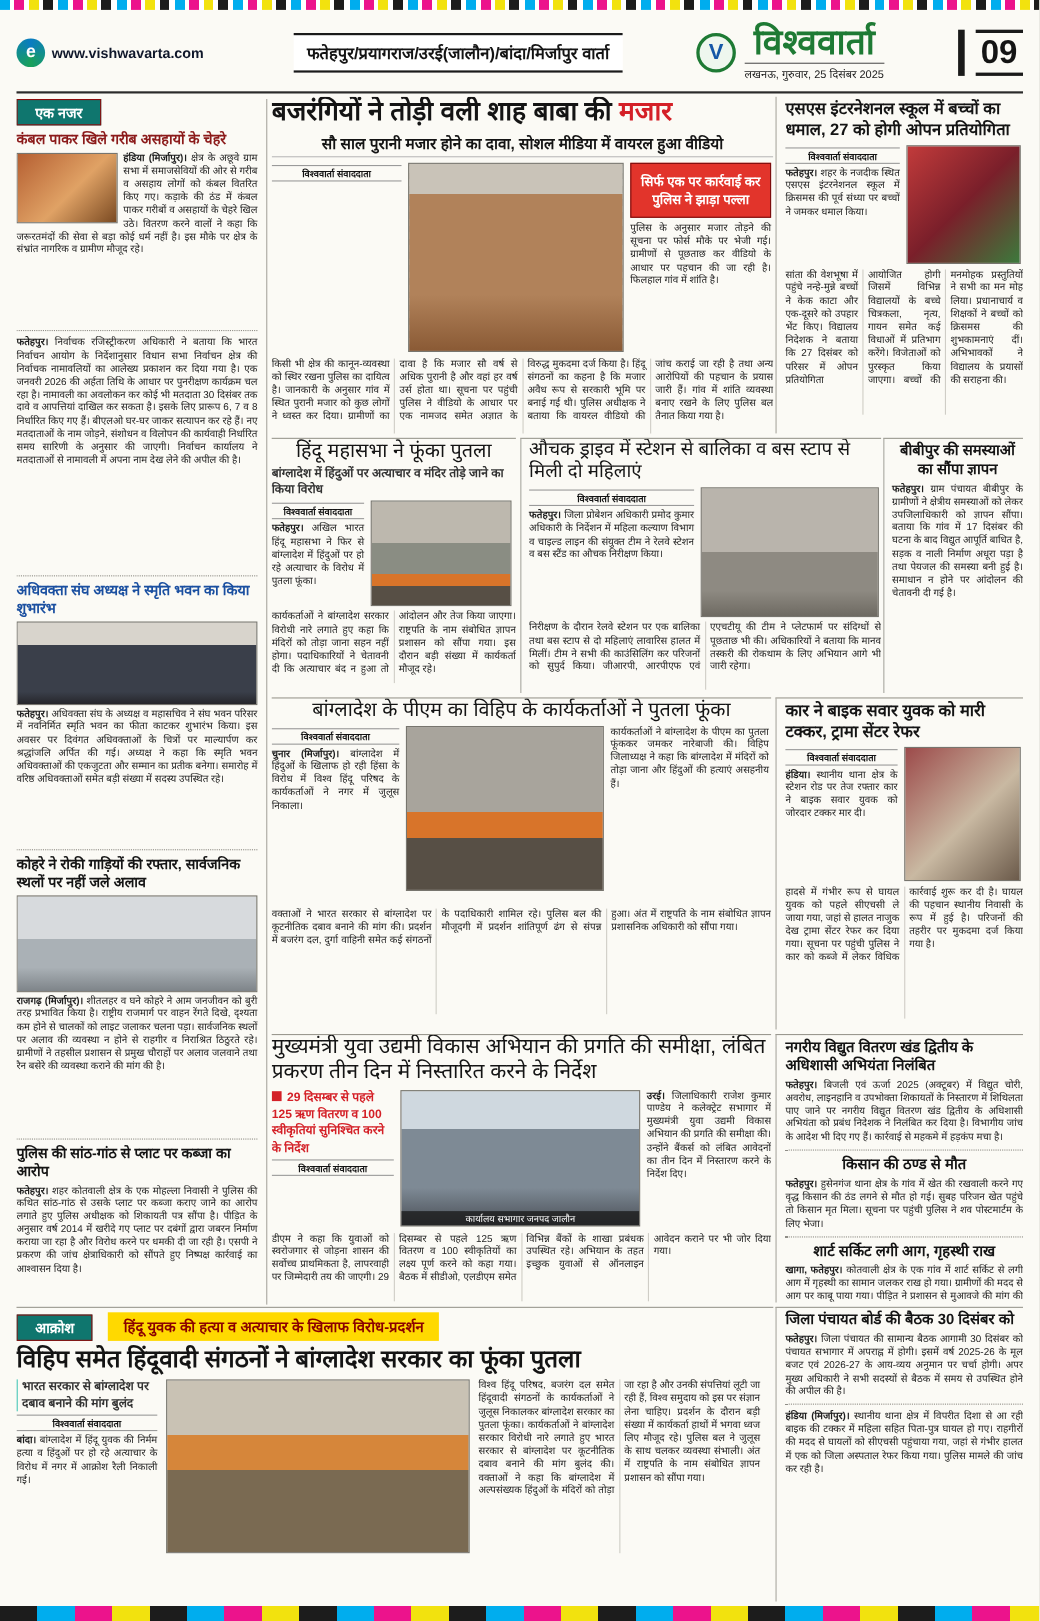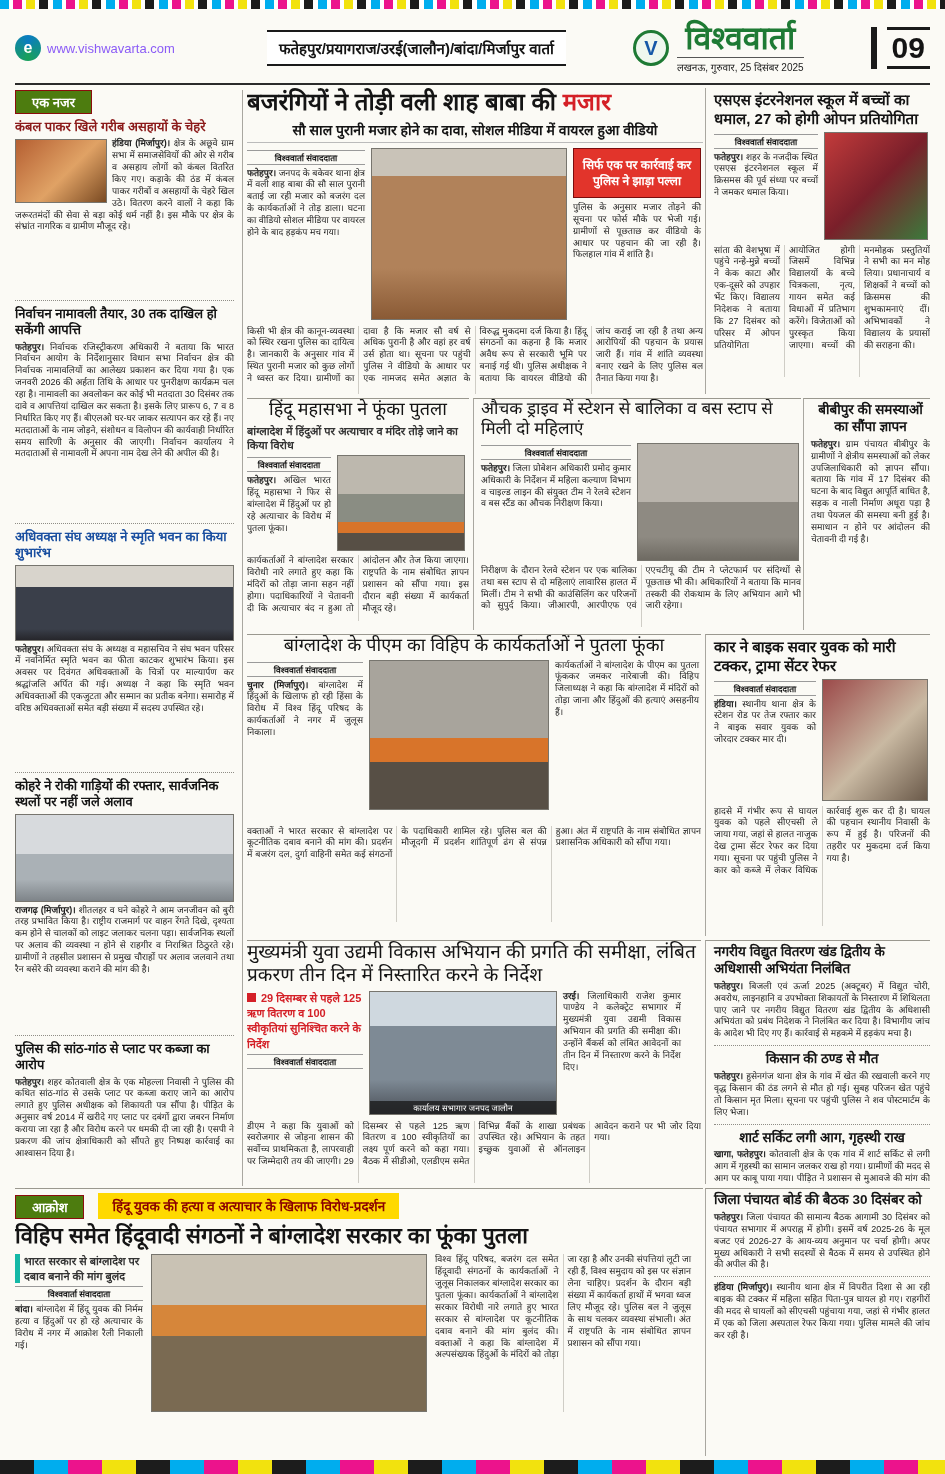--- a/index.html
+++ b/index.html
@@ -15,7 +15,7 @@
   #hdr{left:15px;top:16px;width:915px;height:64px;display:flex;align-items:center;justify-content:space-between}
   .hdr-left{display:flex;align-items:center;gap:6px;width:185px}
   .elogo{width:26px;height:26px;border-radius:50%;background:conic-gradient(#0a7cc2,#19a05a,#0a7cc2);color:#fff;font-weight:800;font-size:16px;display:flex;align-items:center;justify-content:center;flex:none}
-  .url{font-size:13px;font-weight:400;color:#8b5cf6}
+  .url{font-size:13px;font-weight:700;color:#0f172a}
   .districts{border:2px solid #1a1a1a;border-left:none;border-right:none;box-shadow:0 0 0 1px #fff inset;padding:6px 12px;font-size:15px;font-weight:800;white-space:nowrap;background:#fff}
   .brandwrap{display:flex;align-items:center;gap:8px}
   .vlogo{width:36px;height:36px;border-radius:50%;border:3px solid #1e7a34;color:#1558a7;font-weight:800;font-size:20px;display:flex;align-items:center;justify-content:center;background:#eef7ee;flex:none}

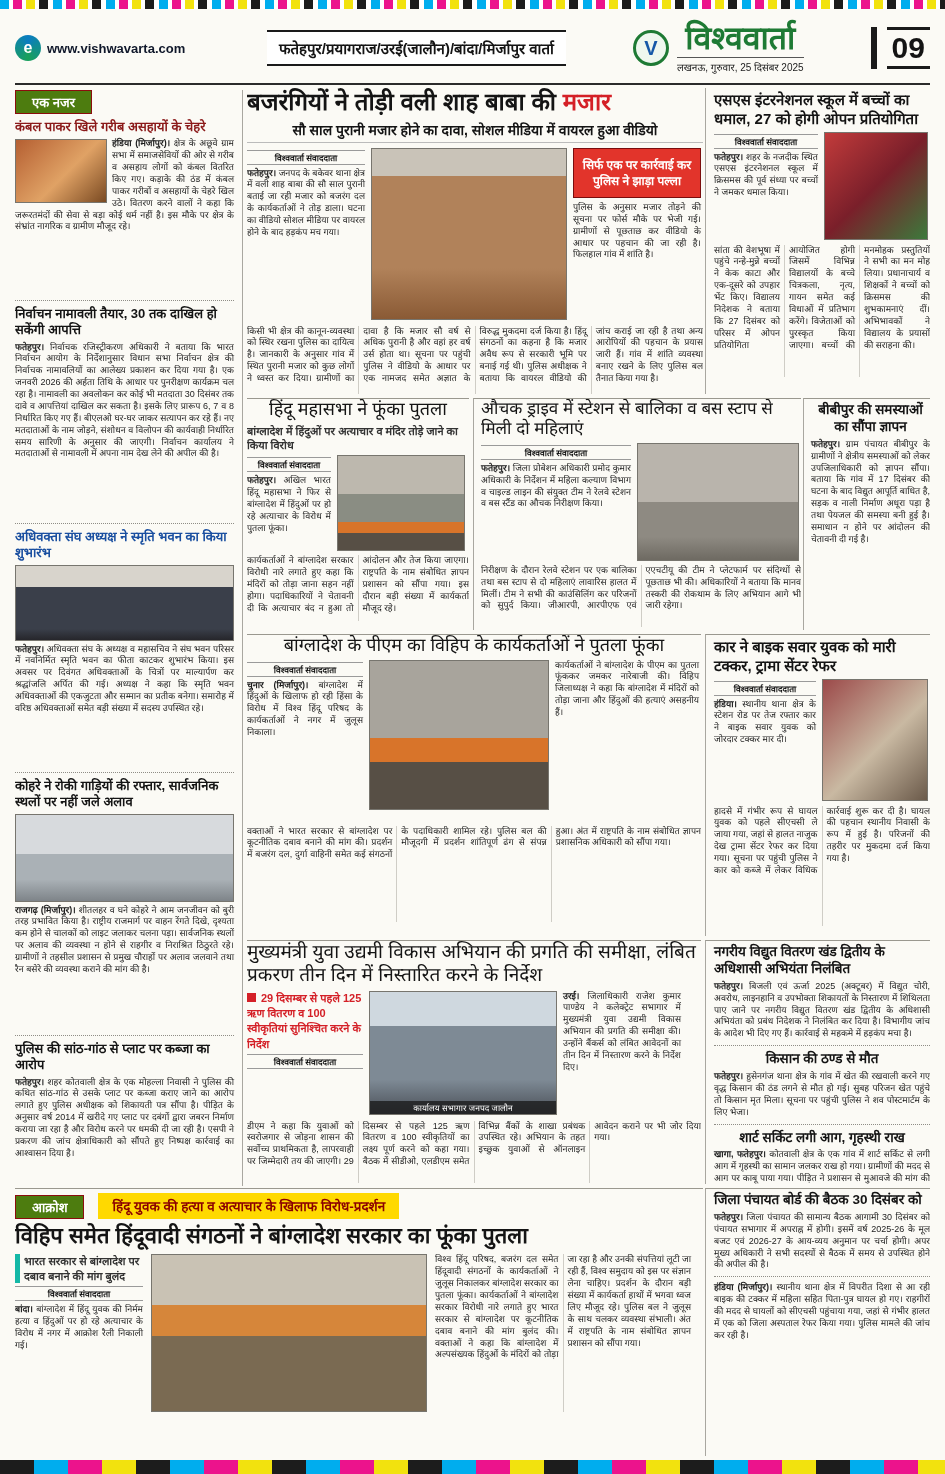--- a/index.html
+++ b/index.html
@@ -38,7 +38,7 @@
   .blue{color:#1a4fa0}
   .ph{background:#9a968c;border:1px solid #77756e;flex:none;position:relative}
   .cap{position:absolute;left:0;right:0;bottom:0;background:rgba(25,25,25,.78);color:#fff;font-size:8.5px;text-align:center;padding:1px 2px}
-  .tag-red{display:inline-block;background:#4d7c0f;color:#fff;font-weight:800;font-size:13px;padding:2px 16px;border:1px solid #8b0d0d}
+  .tag-red{display:inline-block;background:#0f766e;color:#fff;font-weight:800;font-size:13px;padding:2px 16px;border:1px solid #8b0d0d}
   .insetred{background:#e2342b;color:#fff;font-weight:800;font-size:12px;text-align:center;line-height:1.35;padding:8px 6px;border:1px solid #7a0d0d;margin-bottom:4px}
   .note{color:#d42027;font-weight:800;font-size:11px;line-height:1.4}
   .note::before{content:"";display:inline-block;width:9px;height:9px;background:#d42027;margin-right:5px}

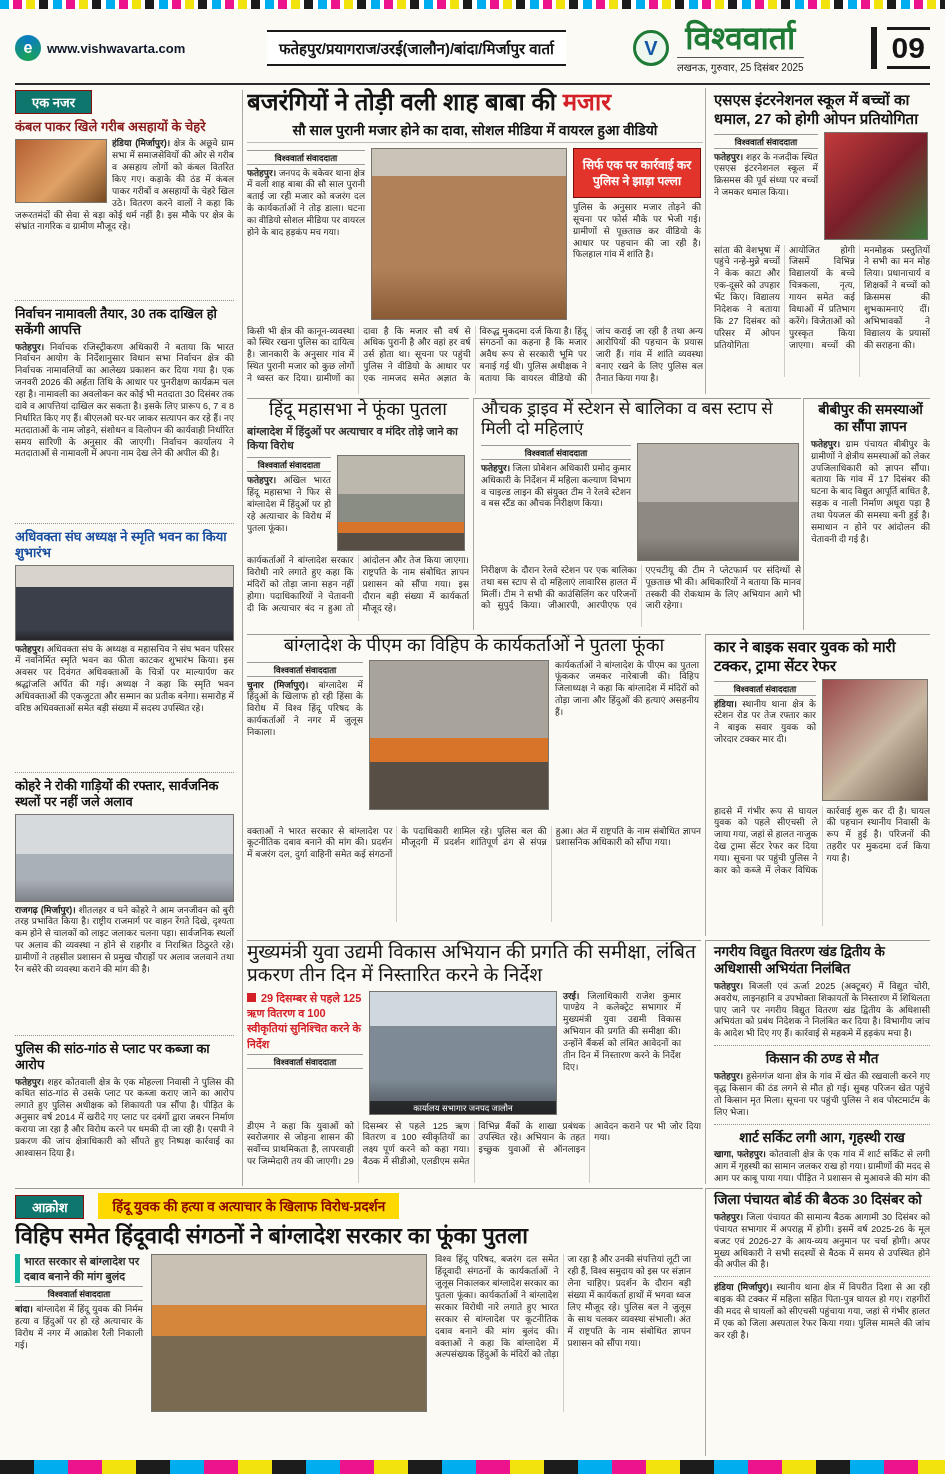--- a/index.html
+++ b/index.html
@@ -145,7 +145,6 @@
     <div class="row">
       <div style="width:118px">
         <div class="rep">विश्ववार्ता संवाददाता</div>
-        <p class="body"><span class="dl">फतेहपुर।</span> <span>जनपद के बकेवर थाना क्षेत्र में वली शाह बाबा की सौ साल पुरानी बताई जा रही मजार को बजरंग दल के कार्यकर्ताओं ने तोड़ डाला। घटना का वीडियो सोशल मीडिया पर वायरल होने के बाद हड़कंप मच गया।</span></p>
       </div>
       <div class="ph ph-mazar" style="width:196px;height:172px"></div>
       <div style="width:128px">

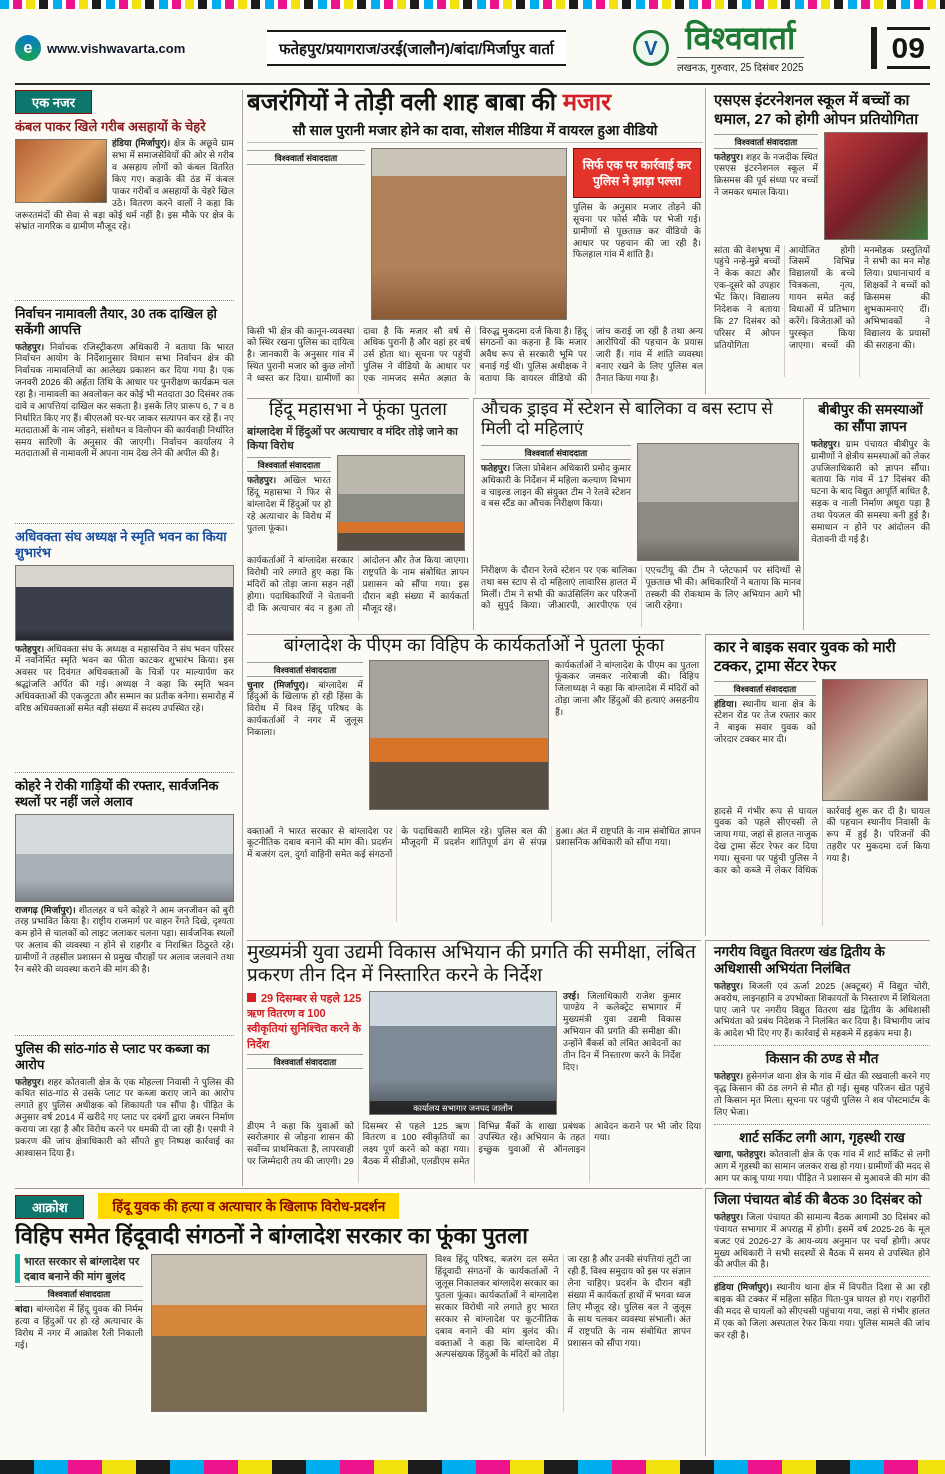--- a/index.html
+++ b/index.html
@@ -117,7 +117,6 @@
     </article>
     <div class="dots"></div>
     <article style="height:212px">
-      <h3 class="lh">निर्वाचन नामावली तैयार, 30 तक दाखिल हो सकेंगी आपत्ति</h3>
       <p class="body"><span class="dl">फतेहपुर।</span> <span>निर्वाचक रजिस्ट्रीकरण अधिकारी ने बताया कि भारत निर्वाचन आयोग के निर्देशानुसार विधान सभा निर्वाचन क्षेत्र की निर्वाचक नामावलियों का आलेख्य प्रकाशन कर दिया गया है। एक जनवरी 2026 की अर्हता तिथि के आधार पर पुनरीक्षण कार्यक्रम चल रहा है। नामावली का अवलोकन कर कोई भी मतदाता 30 दिसंबर तक दावे व आपत्तियां दाखिल कर सकता है। इसके लिए प्रारूप 6, 7 व 8 निर्धारित किए गए हैं। बीएलओ घर-घर जाकर सत्यापन कर रहे हैं। नए मतदाताओं के नाम जोड़ने, संशोधन व विलोपन की कार्यवाही निर्धारित समय सारिणी के अनुसार की जाएगी। निर्वाचन कार्यालय ने मतदाताओं से नामावली में अपना नाम देख लेने की अपील की है।</span></p>
     </article>
     <div class="dots"></div>

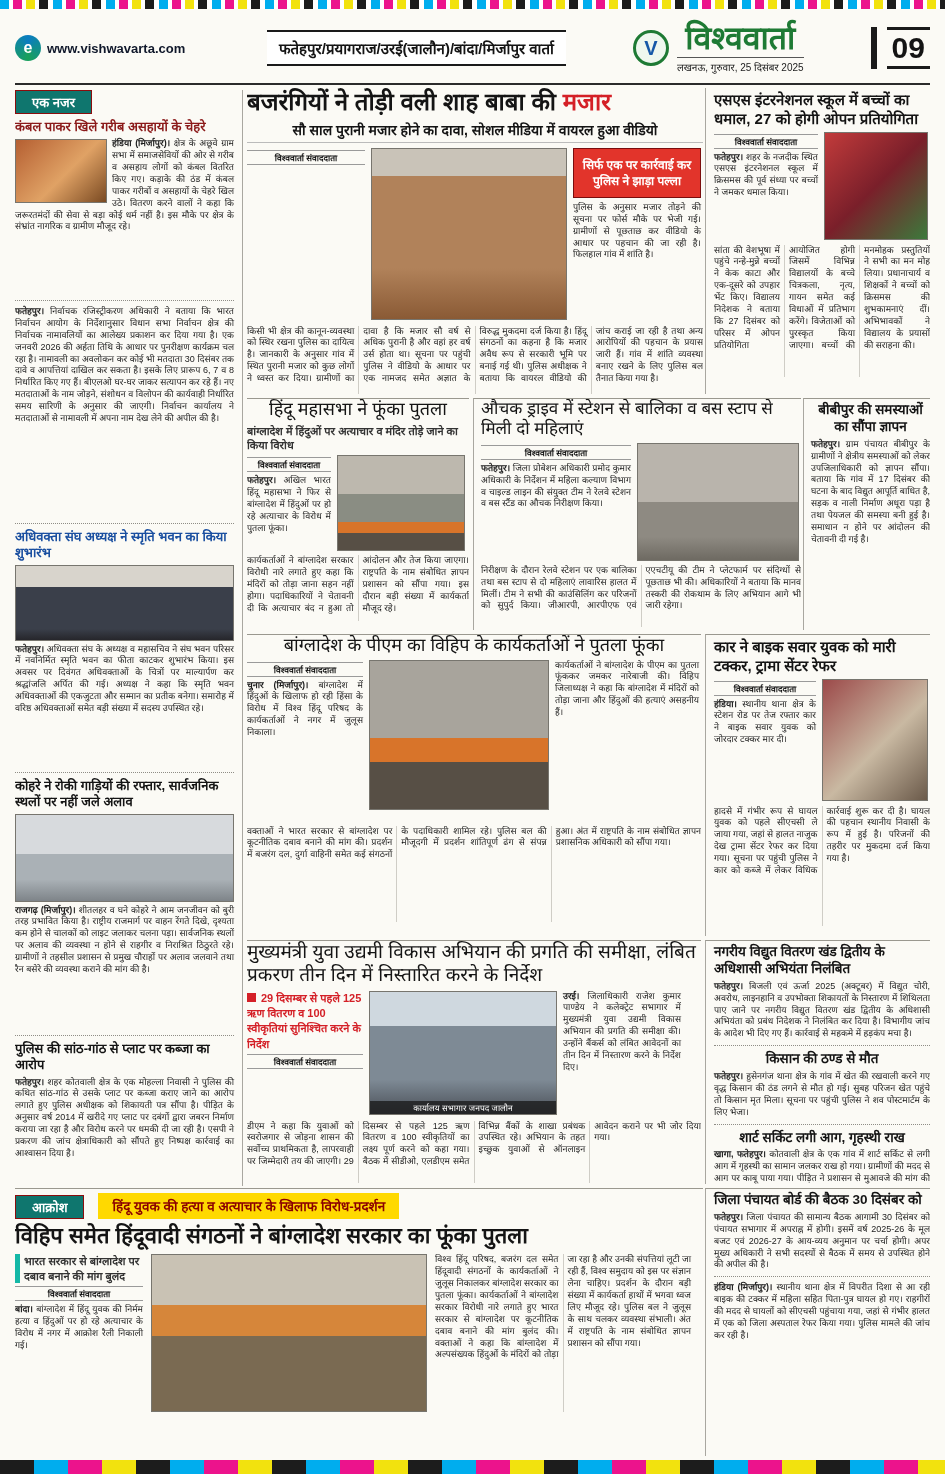--- a/index.html
+++ b/index.html
@@ -230,7 +230,7 @@
         <p class="note">29 दिसम्बर से पहले 125 ऋण वितरण व 100 स्वीकृतियां सुनिश्चित करने के निर्देश</p>
         <div class="rep">विश्ववार्ता संवाददाता</div>
       </div>
-      <div class="ph ph-cm" style="width:188px;height:124px">
+      <div class="ph ph-cm" style="width:218px;height:124px">
         <div class="cap">कार्यालय सभागार जनपद जालौन</div>
       </div>
       <div style="width:118px">

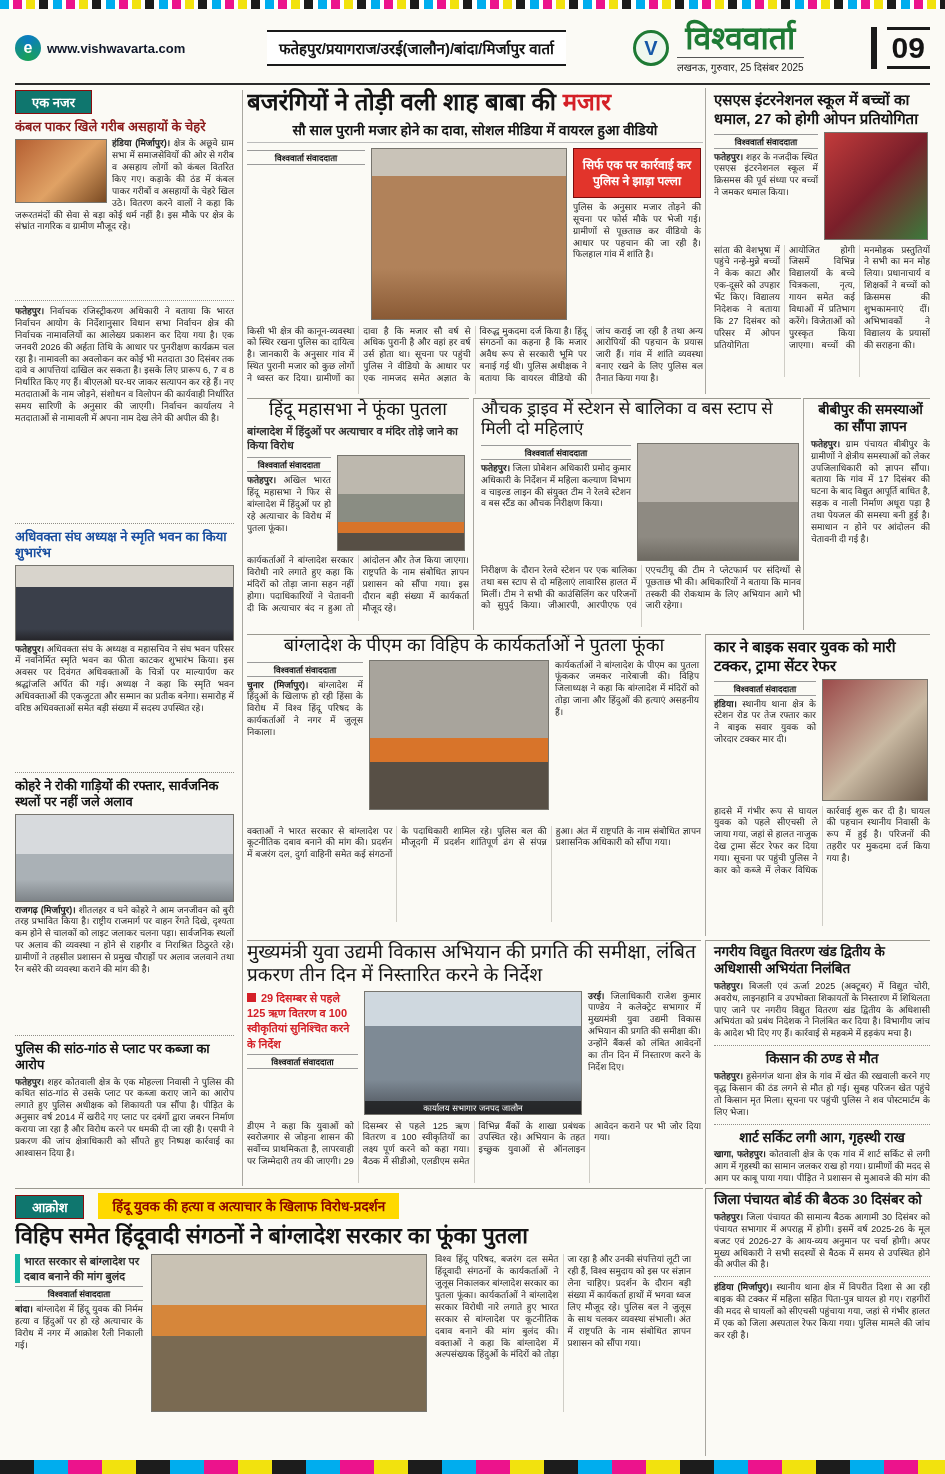--- a/index.html
+++ b/index.html
@@ -265,7 +265,7 @@
     <h3 class="bigh">विहिप समेत हिंदूवादी संगठनों ने बांग्लादेश सरकार का फूंका पुतला</h3>
     <div class="row" style="gap:8px">
       <div style="width:128px">
-        <p class="sh" style="border-left:5px solid #14b8a6;padding-left:4px">भारत सरकार से बांग्लादेश पर दबाव बनाने की मांग बुलंद</p>
+        <p class="sh" style="border-left:1px solid #14b8a6;padding-left:4px">भारत सरकार से बांग्लादेश पर दबाव बनाने की मांग बुलंद</p>
         <div class="rep">विश्ववार्ता संवाददाता</div>
         <p class="body"><span class="dl">बांदा।</span> <span>बांग्लादेश में हिंदू युवक की निर्मम हत्या व हिंदुओं पर हो रहे अत्याचार के विरोध में नगर में आक्रोश रैली निकाली गई।</span></p>
       </div>

